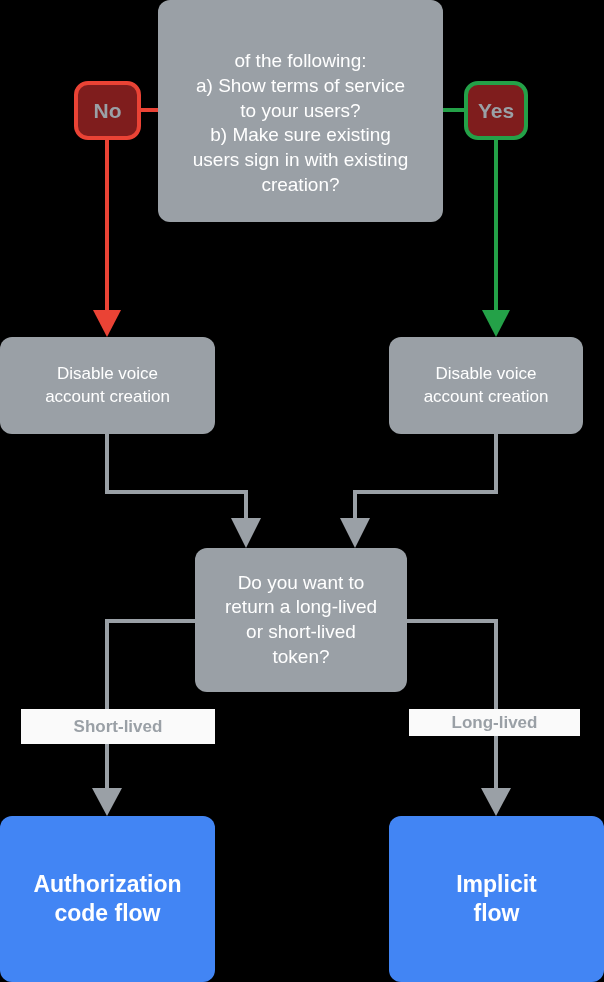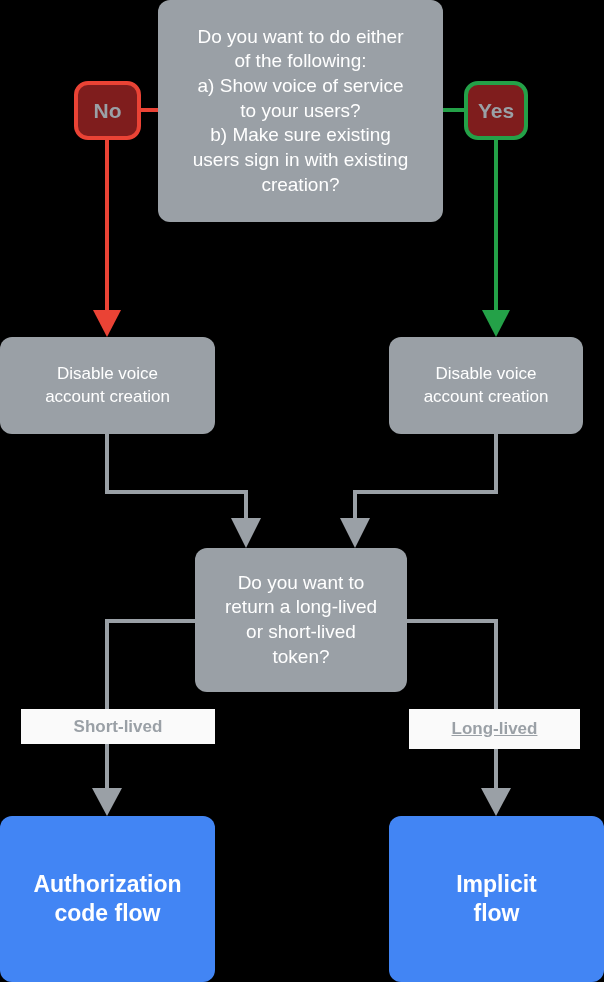--- a/index.html
+++ b/index.html
@@ -115,7 +115,7 @@
 
   <div class="node gray-node" style="left:158px; top:0px; width:285px; height:222px;">
     <div class="q-text">
-      <span>Do you want to do either</span><br>
+      <br>
       <span>of the following:</span><br>
       <span>a) Show voice of service</span><br>
       <span>to your users?</span><br>

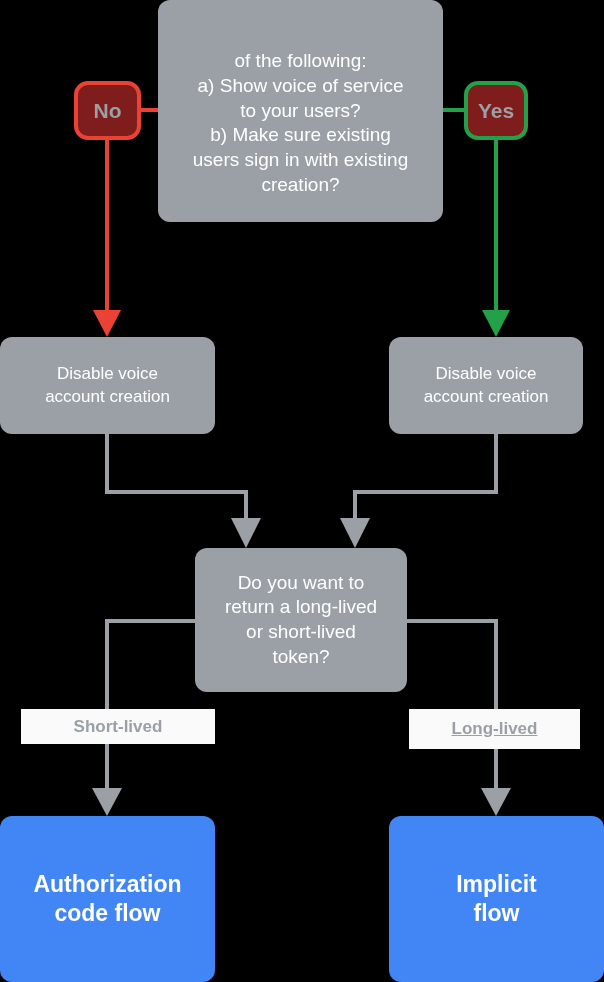--- a/index.html
+++ b/index.html
@@ -117,7 +117,7 @@
     <div class="q-text">
       <br>
       <span>of the following:</span><br>
-      <span>a) Show voice of service</span><br>
+      <span>a) Show terms of service</span><br>
       <span>to your users?</span><br>
       <span>b) Make sure existing</span><br>
       <span>users sign in with existing</span><br>

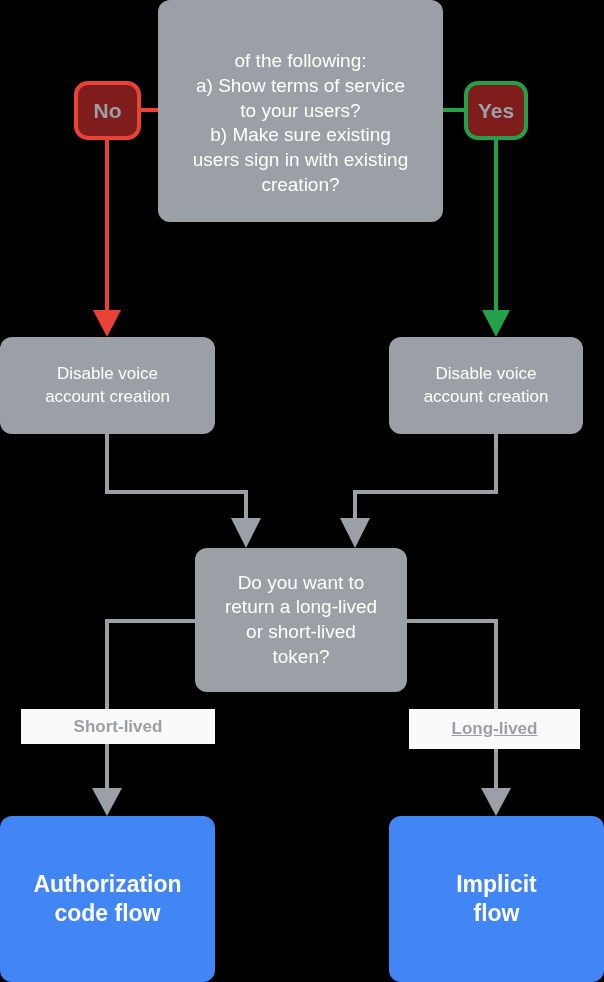--- a/index.html
+++ b/index.html
@@ -160,7 +160,7 @@
     <span>Short-lived</span>
   </div>
 
-  <div class="edge-label" style="left:409px; top:709px; width:171px; height:40px;text-decoration:underline;">
+  <div class="edge-label" style="left:409px; top:709px; width:171px; height:27px;">
     <span>Long-lived</span>
   </div>
 

